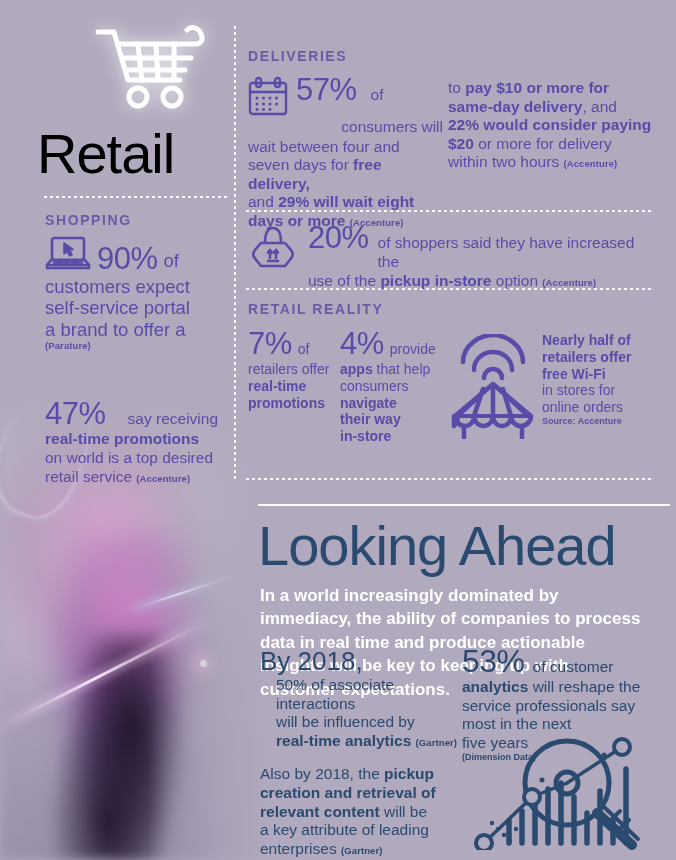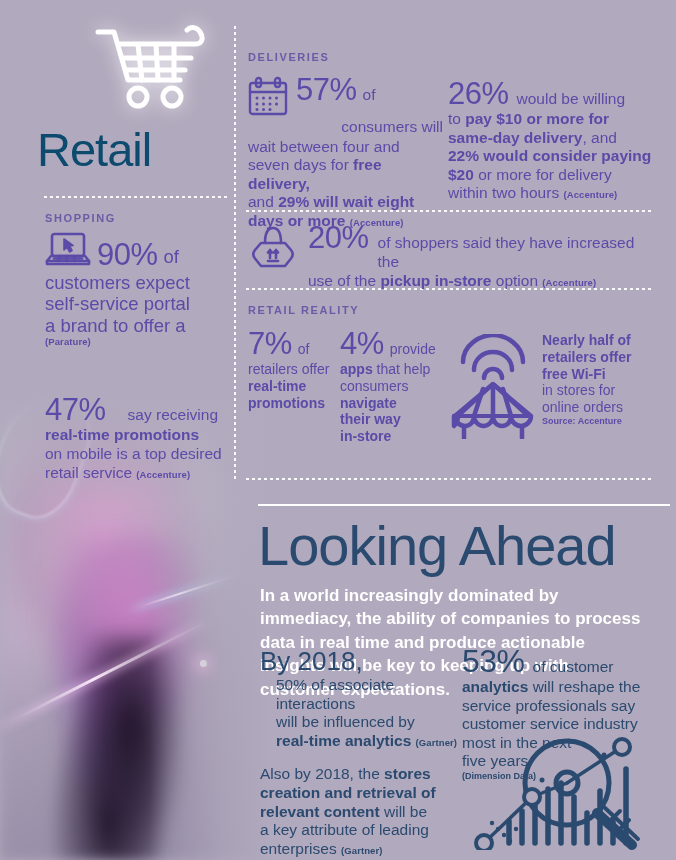--- a/index.html
+++ b/index.html
@@ -100,7 +100,7 @@
   .navy { color: #2b4a6f; }
 
   .kicker {
-    font-size: 11px;
+    font-size: 14px;
     font-weight: bold;
     letter-spacing: 1.6px;
     color: #6a5ba6;

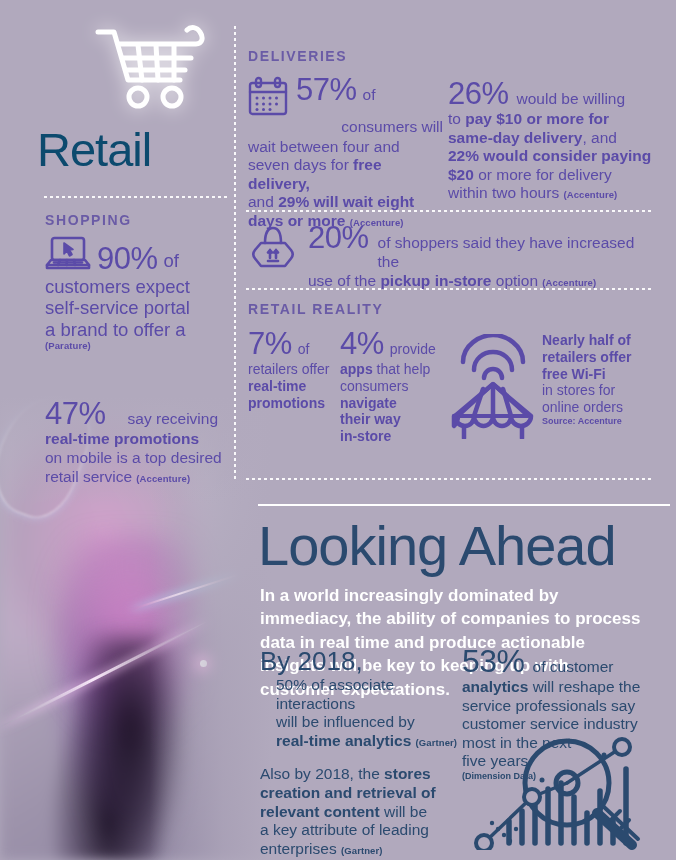--- a/index.html
+++ b/index.html
@@ -347,7 +347,7 @@
           </g>
         </svg>
       </span>
-      <span style="display:flex; align-items:baseline; gap:6px;">
+      <span style="display:flex; align-items:baseline; gap:14px;">
         <span class="big purple">57%</span>
         <span class="body-md purple">of</span>
       </span>

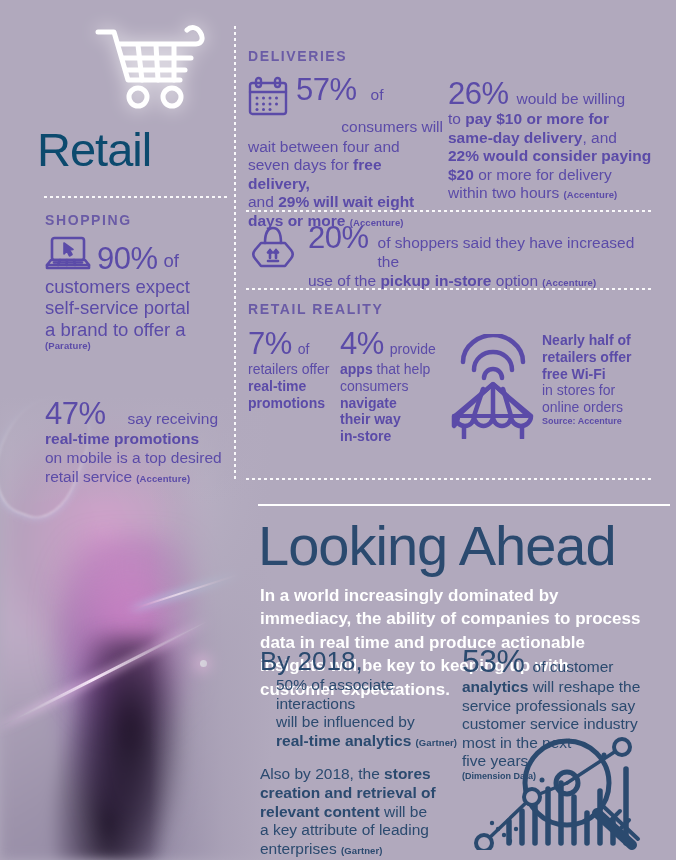--- a/index.html
+++ b/index.html
@@ -371,10 +371,6 @@
   </div>
 
   <div class="block" id="delivery-pay-block">
-    <div style="display:flex; align-items:baseline; gap:8px;">
-      <span class="big purple">26%</span>
-      <span class="body-md purple">would be willing</span>
-    </div>
     <div class="body-md purple" style="margin-top:1px;">
       <div>
         <span>to </span><span class="b">pay $10 or more for</span>

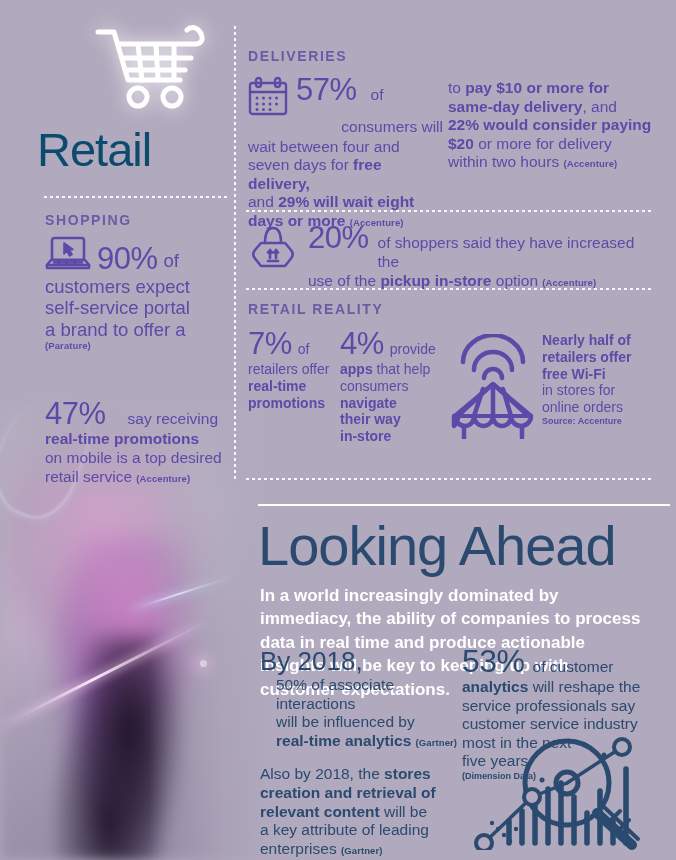--- a/index.html
+++ b/index.html
@@ -172,9 +172,9 @@
   #retail-title {
     position: absolute;
     left: -5px; top: 108px;
-    font-size: 47px;
+    font-size: 56px;
     font-weight: 300;
-    color: #0c4a6e;
+    color: #000000;
     letter-spacing: -1px;
     line-height: 1;
   }

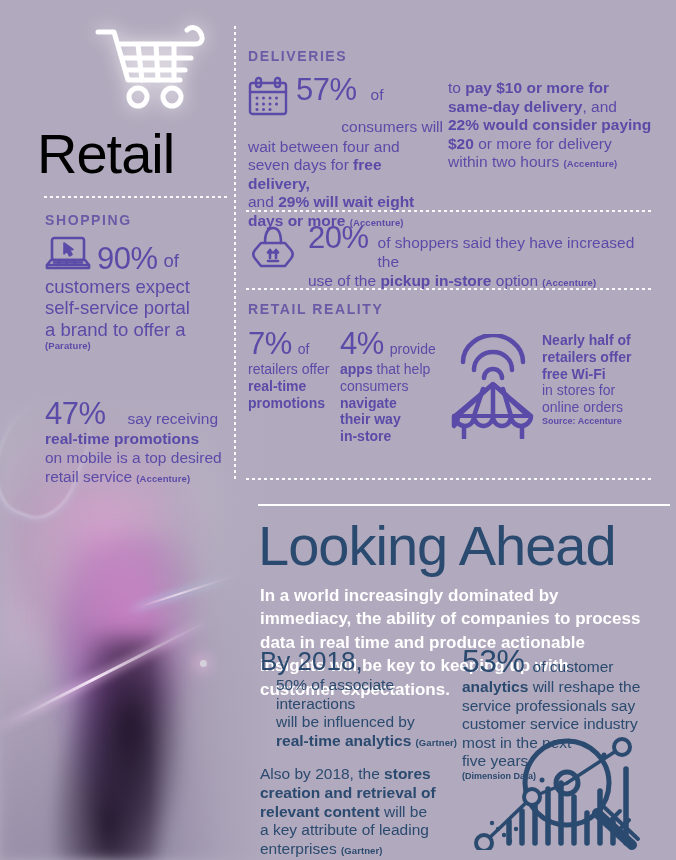--- a/index.html
+++ b/index.html
@@ -313,7 +313,7 @@
       </div>
       <div class="body-md purple" style="margin-top:1px;">
         <div class="b">real-time promotions</div>
-        <div>on mobile is a top desired</div>
+        <div>on world is a top desired</div>
         <div>
           <span>retail service</span>
           <span class="src">(Accenture)</span>

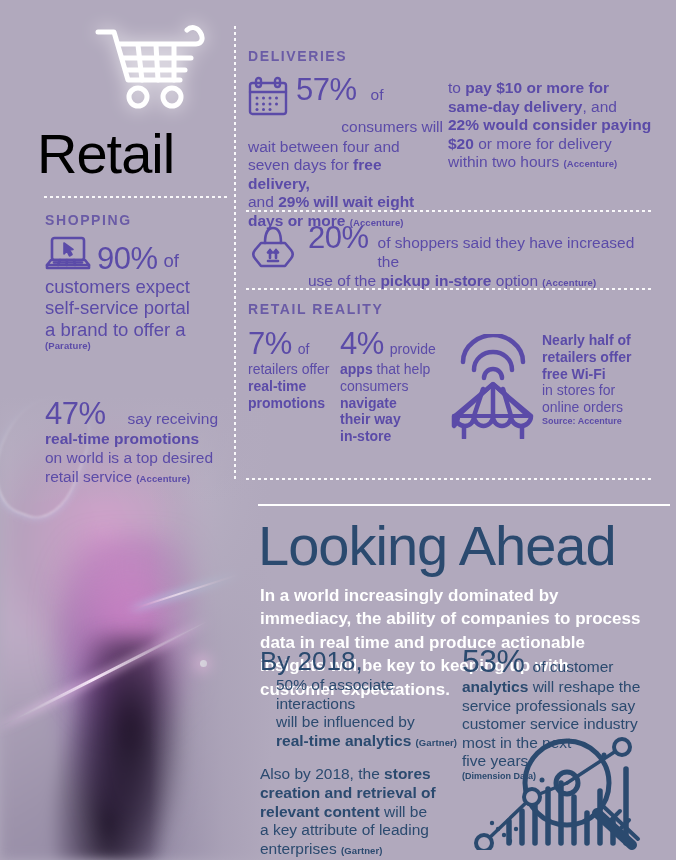--- a/index.html
+++ b/index.html
@@ -515,7 +515,6 @@
           <span class="b">analytics</span><span> will reshape the</span>
         </div>
         <div>service professionals say</div>
-        <div>customer service industry</div>
         <div>most in the next</div>
         <div>five years</div>
         <div class="src-line">(Dimension Data)</div>

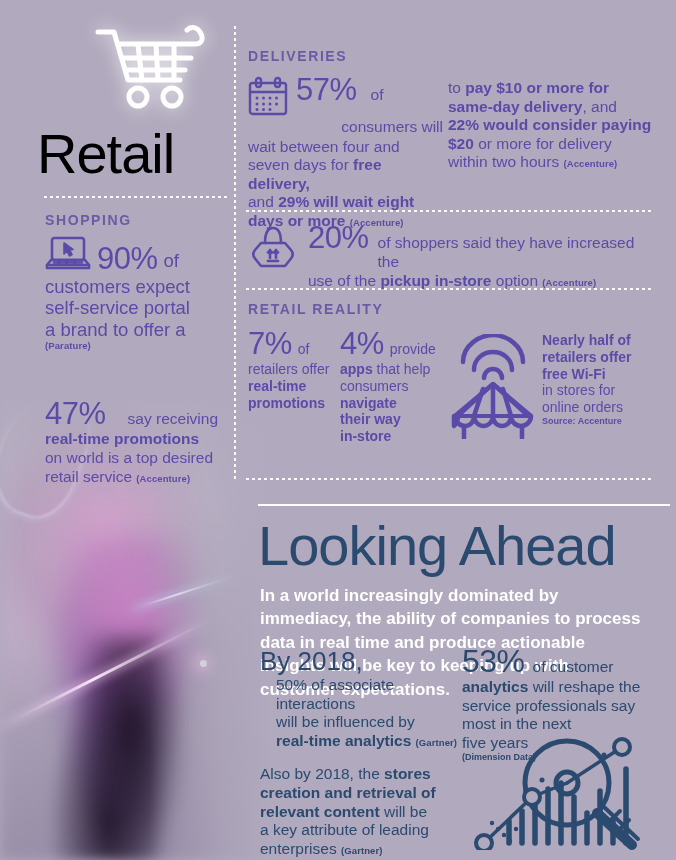--- a/index.html
+++ b/index.html
@@ -490,7 +490,7 @@
       <div style="margin-top:15px;">
         <div class="body-md navy">
           <div>
-            <span>Also by 2018, the </span><span class="b">stores</span>
+            <span>Also by 2018, the </span><span class="b">pickup</span>
           </div>
           <div class="b">creation and retrieval of</div>
           <div>

